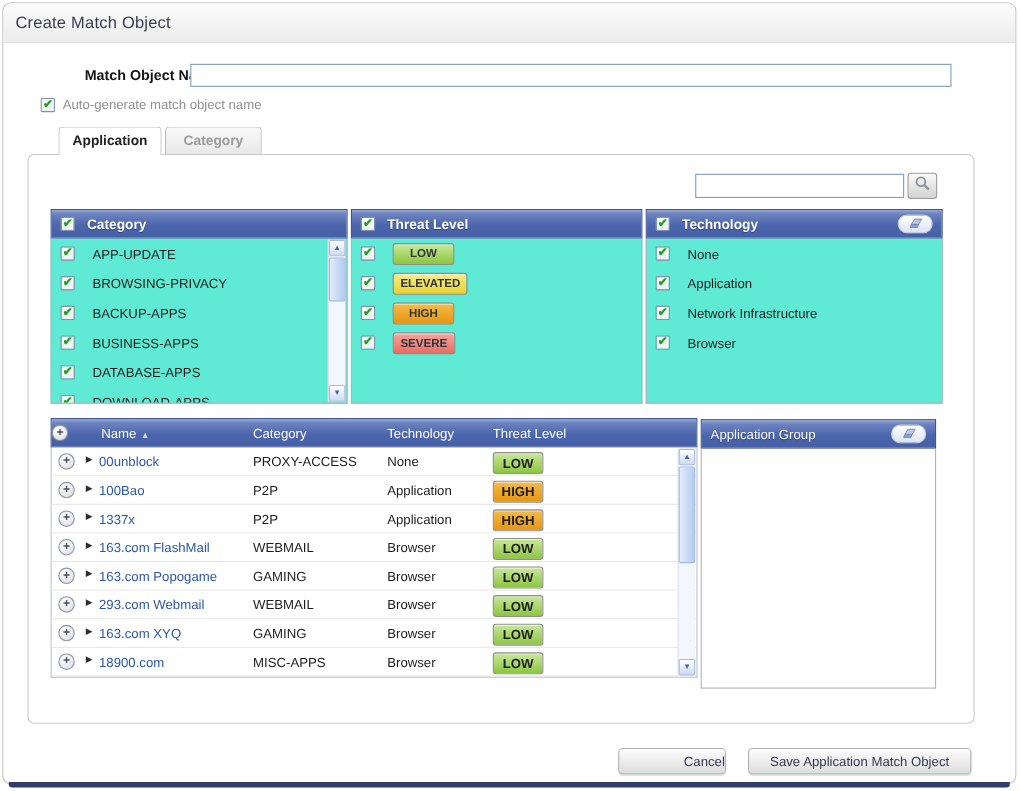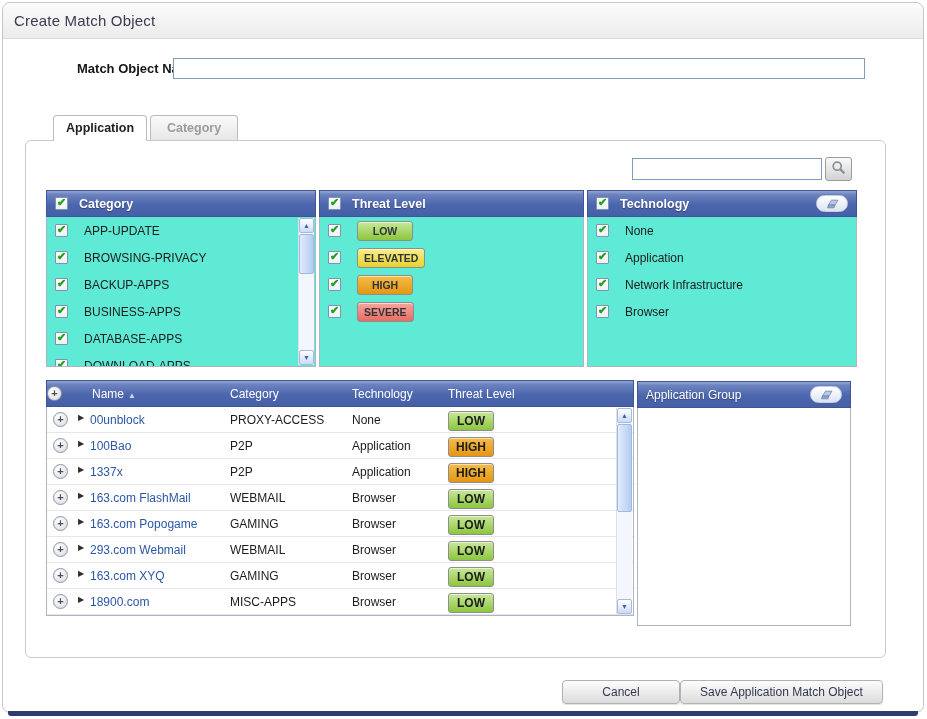--- a/index.html
+++ b/index.html
@@ -120,6 +120,10 @@
   <span class="lbl-bold">Match Object Name:</span>
   <input class="name-input" type="text" value="" style="">
 
+  <div class="autogen">
+    <span class="cb checked"></span>
+    <span class="txt">Auto-generate match object name</span>
+  </div>
 
   <div class="tab active">Application</div>
   <div class="tab inactive">Category</div>

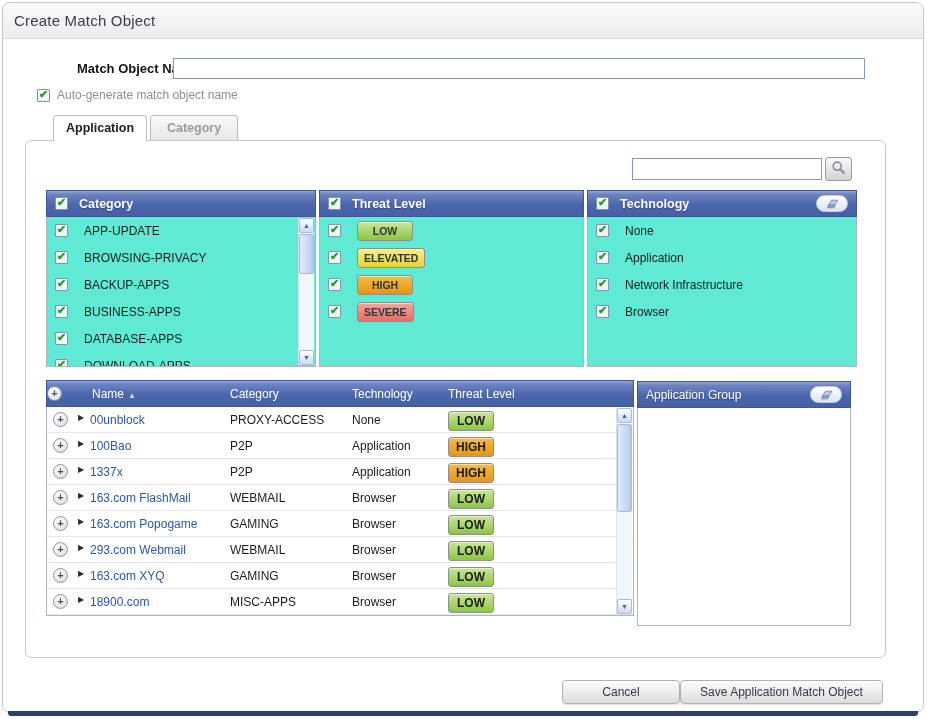--- a/index.html
+++ b/index.html
@@ -105,7 +105,7 @@
          background:linear-gradient(180deg,#fdfdfd,#dcdcdc); font-size:12px; color:#333852;
          text-align:center; cursor:pointer; font-family:"Liberation Sans",sans-serif;
          box-shadow:0 1px 1px rgba(0,0,0,.12); }
-  .btn-cancel { left:559px; width:118px; }
+  .btn-cancel { left:559px; width:98px;text-align:right; }
   .btn-save { left:677px; width:203px; }
 </style>
 </head>

